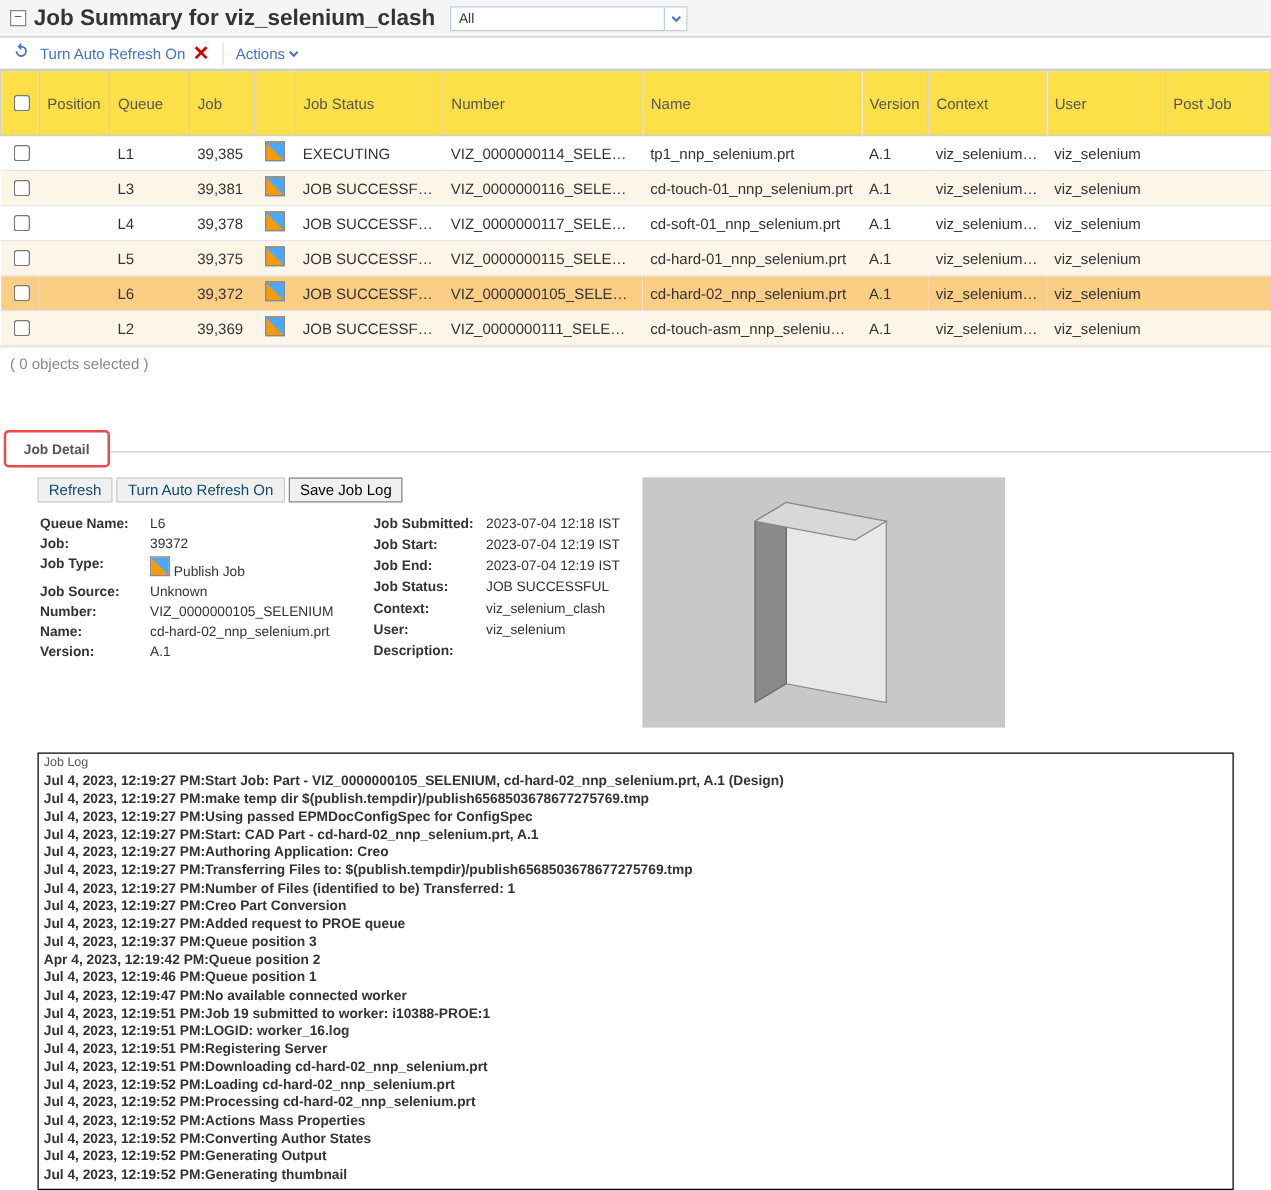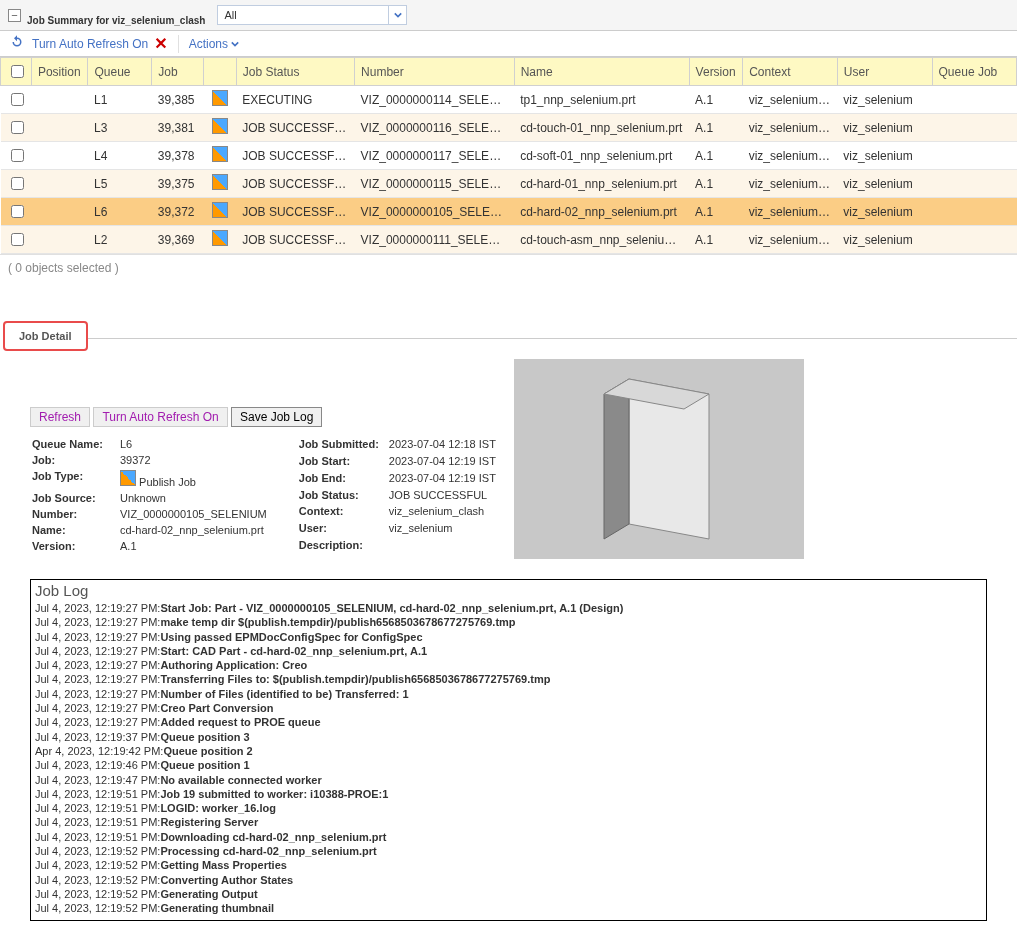--- a/index.html
+++ b/index.html
@@ -25,10 +25,9 @@
   }
   .panel-title {
     font-weight: bold;
-    font-size: 10px;
+    font-size: 18px;
     color: #333;
     margin-right: 12px;
-    margin-top: 11px;
   }
   .dropdown {
     display: inline-flex;

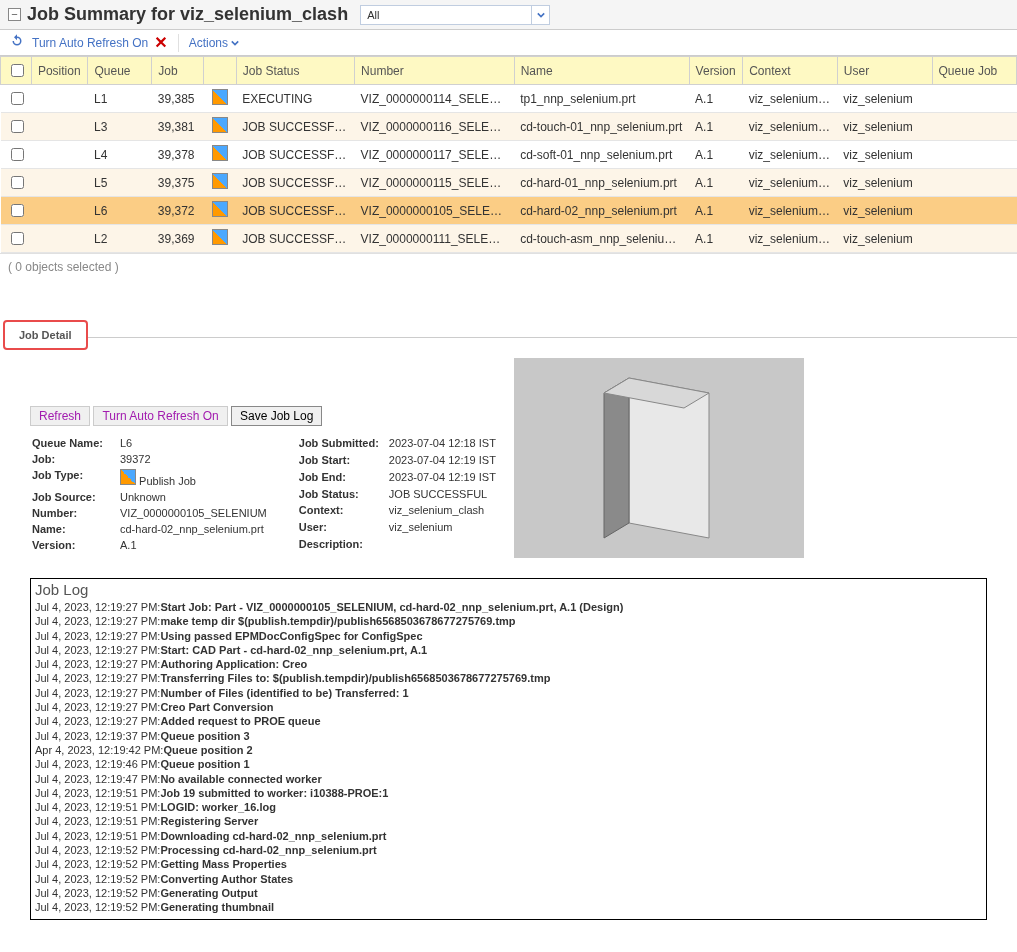--- a/index.html
+++ b/index.html
@@ -72,10 +72,10 @@
     table-layout: fixed;
   }
   .data-grid th {
-    background: #fef9c3;
+    background: #fde047;
     border: 1px solid #d0d0d0;
     text-align: left;
-    padding: 4px 6px;
+    padding: 16px 6px;
     font-weight: normal;
     color: #555;
     white-space: nowrap;

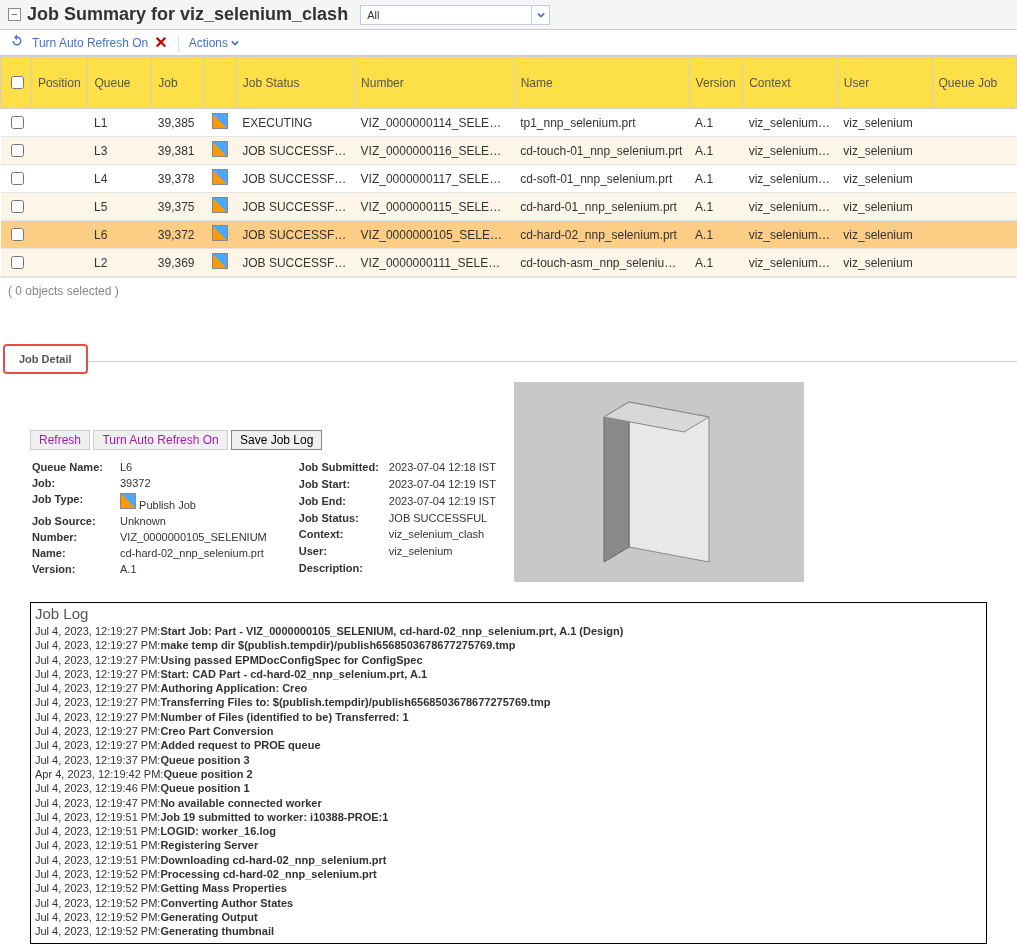--- a/index.html
+++ b/index.html
@@ -223,7 +223,7 @@
       <th>Version</th>
       <th>Context</th>
       <th>User</th>
-      <th>Queue Job</th>
+      <th>Post Job</th>
     </tr>
   </thead>
   <tbody id="grid-body">

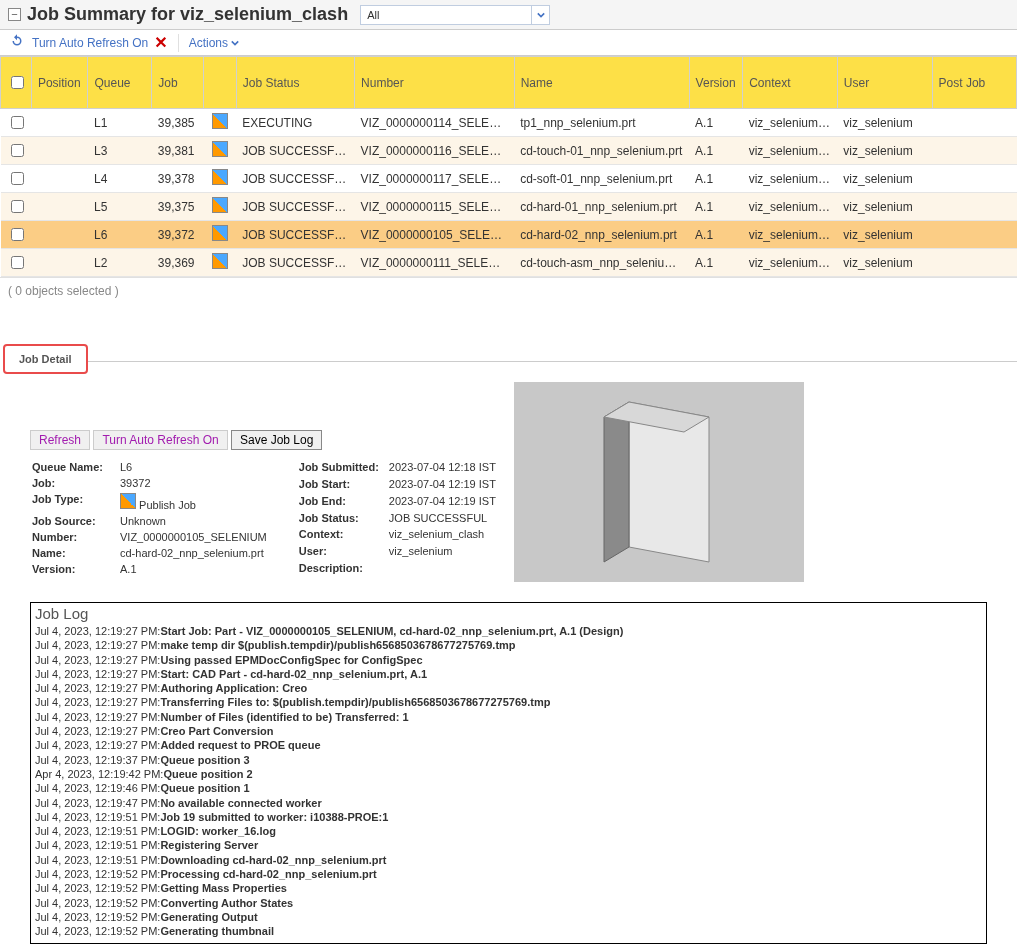--- a/index.html
+++ b/index.html
@@ -138,7 +138,7 @@
     background:#f0f0f0; border:1px solid #888; padding:2px 8px;
     font-size:12px; cursor:pointer;
   }
-  .btn[disabled] { color:#a21caf; cursor:default; border-color:#ccc;margin-top:48px; }
+  .btn[disabled] { color:#0c4a6e; cursor:default; border-color:#ccc; }
   .detail-table { border:none; }
   .detail-table td { padding: 1px 8px 1px 0; vertical-align:top; font-size:11px; white-space:nowrap;}
   .detail-table td.lbl { font-weight:bold; width:86px; }

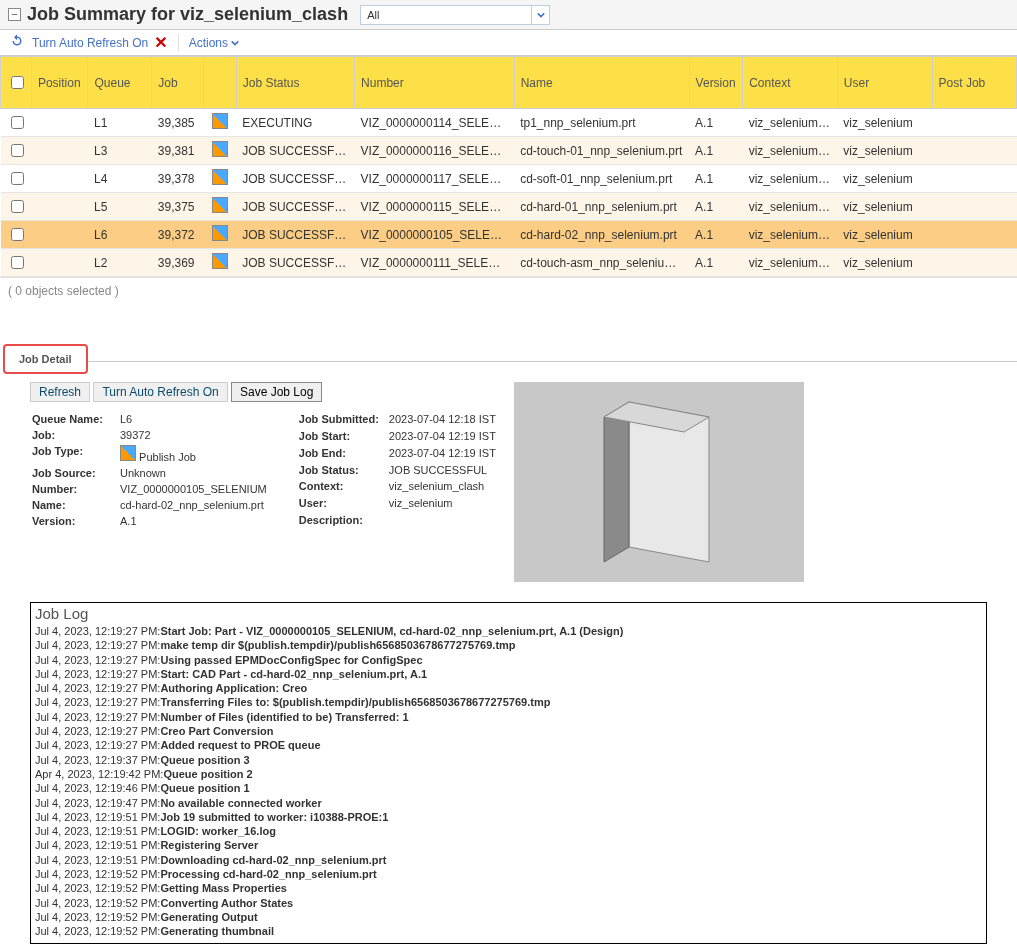--- a/index.html
+++ b/index.html
@@ -152,7 +152,7 @@
     margin: 4px 30px 0 30px;
     border:1px solid #000;
   }
-  .log-title { font-size:15px; color:#555; padding:2px 4px;}
+  .log-title { font-size:10px; color:#555; padding:2px 4px;}
   .log-body {
     padding:0 4px 4px 4px;
     font-size:11px;

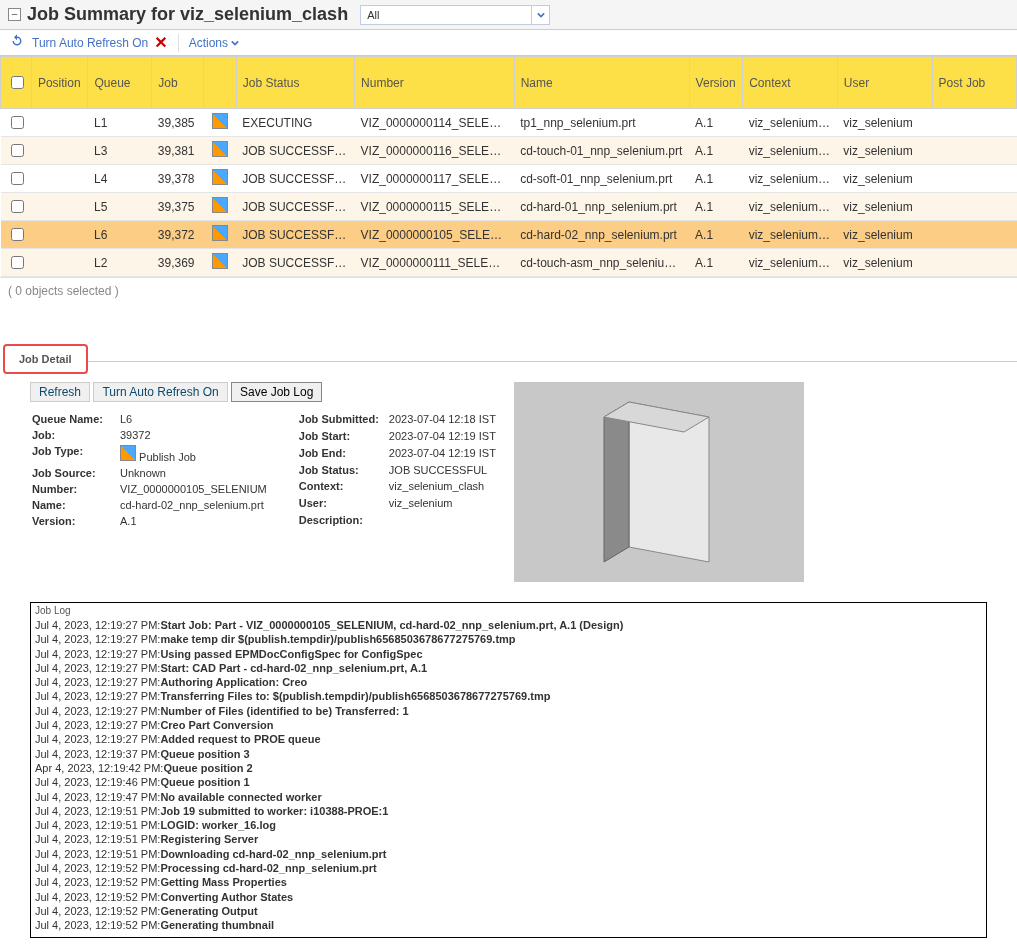--- a/index.html
+++ b/index.html
@@ -159,7 +159,7 @@
     line-height:1.3;
   }
   .log-line { white-space:nowrap; overflow:hidden; }
-  .log-line .ts { font-weight:normal; }
+  .log-line .ts { font-weight:bold; }
   .log-line .msg { font-weight:bold; }
 </style>
 </head>

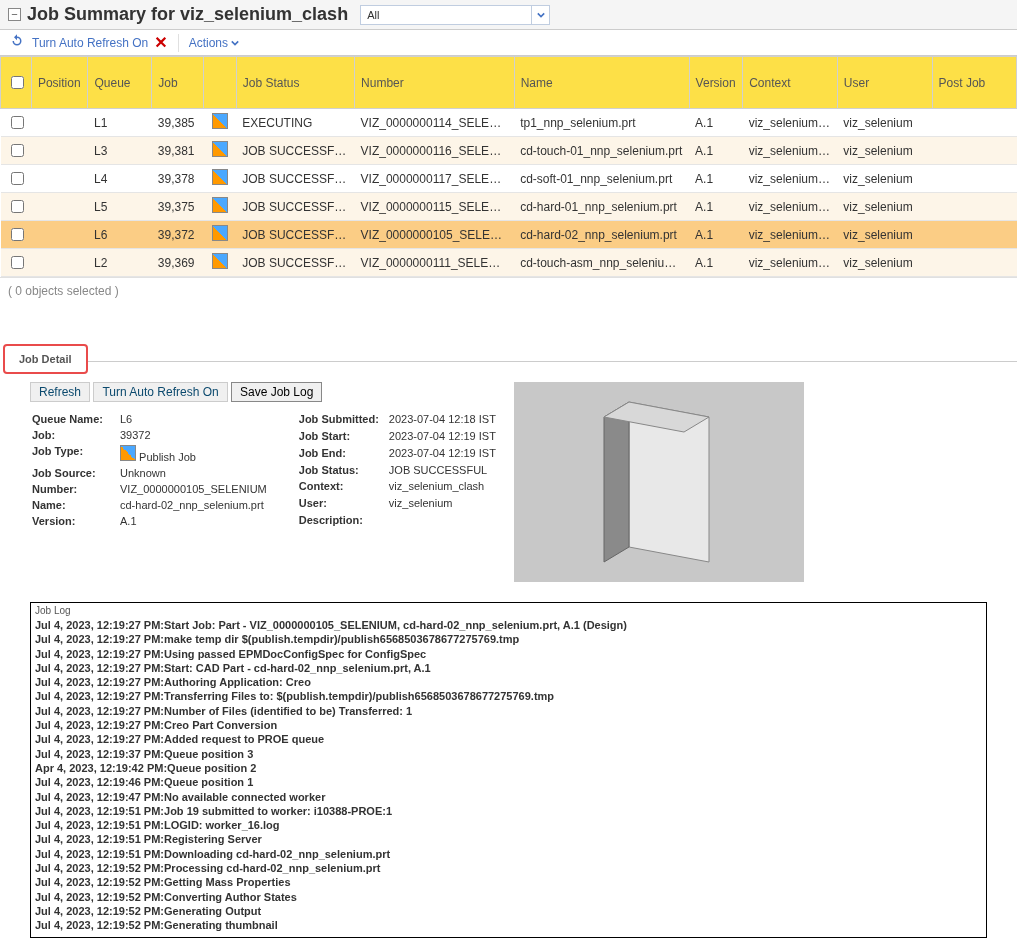--- a/index.html
+++ b/index.html
@@ -428,6 +428,7 @@
       <div class="log-line"><span class="ts">Jul 4, 2023, 12:19:51 PM:</span><span class="msg">LOGID: worker_16.log</span></div>
       <div class="log-line"><span class="ts">Jul 4, 2023, 12:19:51 PM:</span><span class="msg">Registering Server</span></div>
       <div class="log-line"><span class="ts">Jul 4, 2023, 12:19:51 PM:</span><span class="msg">Downloading cd-hard-02_nnp_selenium.prt</span></div>
+      <div class="log-line"><span class="ts">Jul 4, 2023, 12:19:52 PM:</span><span class="msg">Loading cd-hard-02_nnp_selenium.prt</span></div>
       <div class="log-line"><span class="ts">Jul 4, 2023, 12:19:52 PM:</span><span class="msg">Processing cd-hard-02_nnp_selenium.prt</span></div>
       <div class="log-line"><span class="ts">Jul 4, 2023, 12:19:52 PM:</span><span class="msg">Getting Mass Properties</span></div>
       <div class="log-line"><span class="ts">Jul 4, 2023, 12:19:52 PM:</span><span class="msg">Converting Author States</span></div>

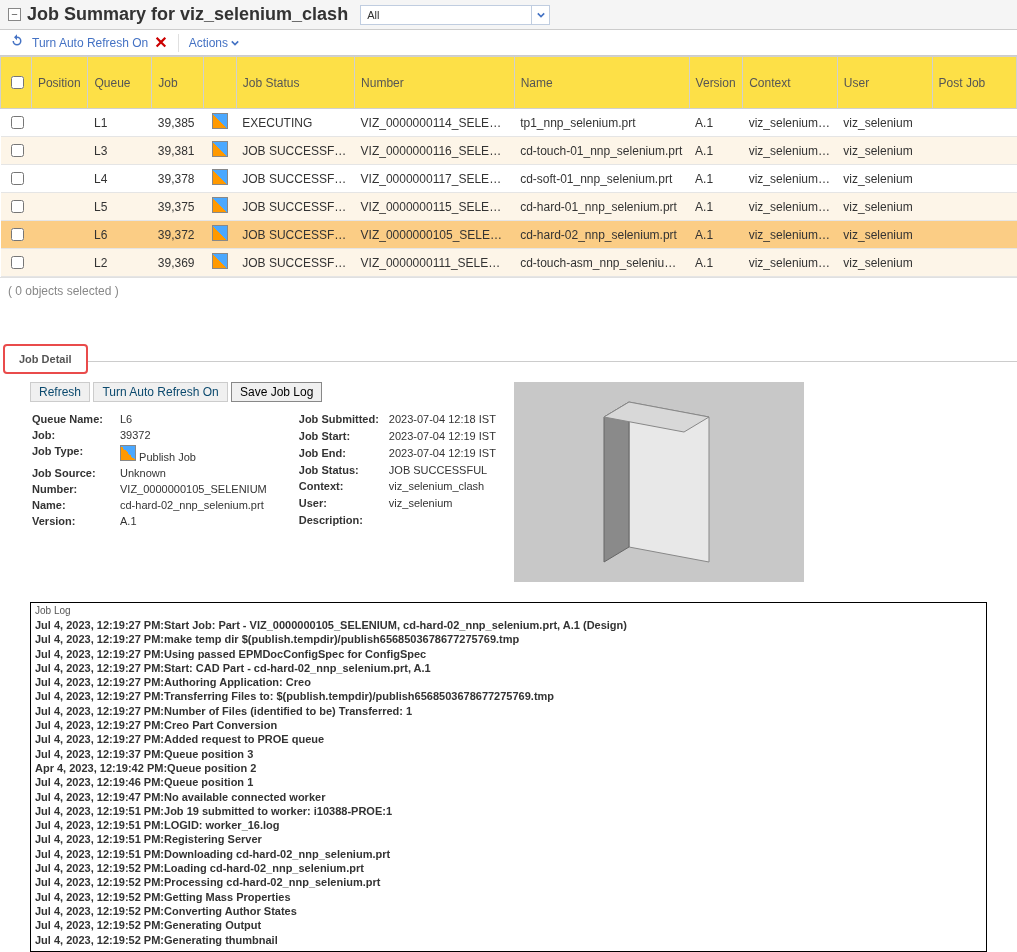--- a/index.html
+++ b/index.html
@@ -430,7 +430,7 @@
       <div class="log-line"><span class="ts">Jul 4, 2023, 12:19:51 PM:</span><span class="msg">Downloading cd-hard-02_nnp_selenium.prt</span></div>
       <div class="log-line"><span class="ts">Jul 4, 2023, 12:19:52 PM:</span><span class="msg">Loading cd-hard-02_nnp_selenium.prt</span></div>
       <div class="log-line"><span class="ts">Jul 4, 2023, 12:19:52 PM:</span><span class="msg">Processing cd-hard-02_nnp_selenium.prt</span></div>
-      <div class="log-line"><span class="ts">Jul 4, 2023, 12:19:52 PM:</span><span class="msg">Getting Mass Properties</span></div>
+      <div class="log-line"><span class="ts">Jul 4, 2023, 12:19:52 PM:</span><span class="msg">Actions Mass Properties</span></div>
       <div class="log-line"><span class="ts">Jul 4, 2023, 12:19:52 PM:</span><span class="msg">Converting Author States</span></div>
       <div class="log-line"><span class="ts">Jul 4, 2023, 12:19:52 PM:</span><span class="msg">Generating Output</span></div>
       <div class="log-line"><span class="ts">Jul 4, 2023, 12:19:52 PM:</span><span class="msg">Generating thumbnail</span></div>

